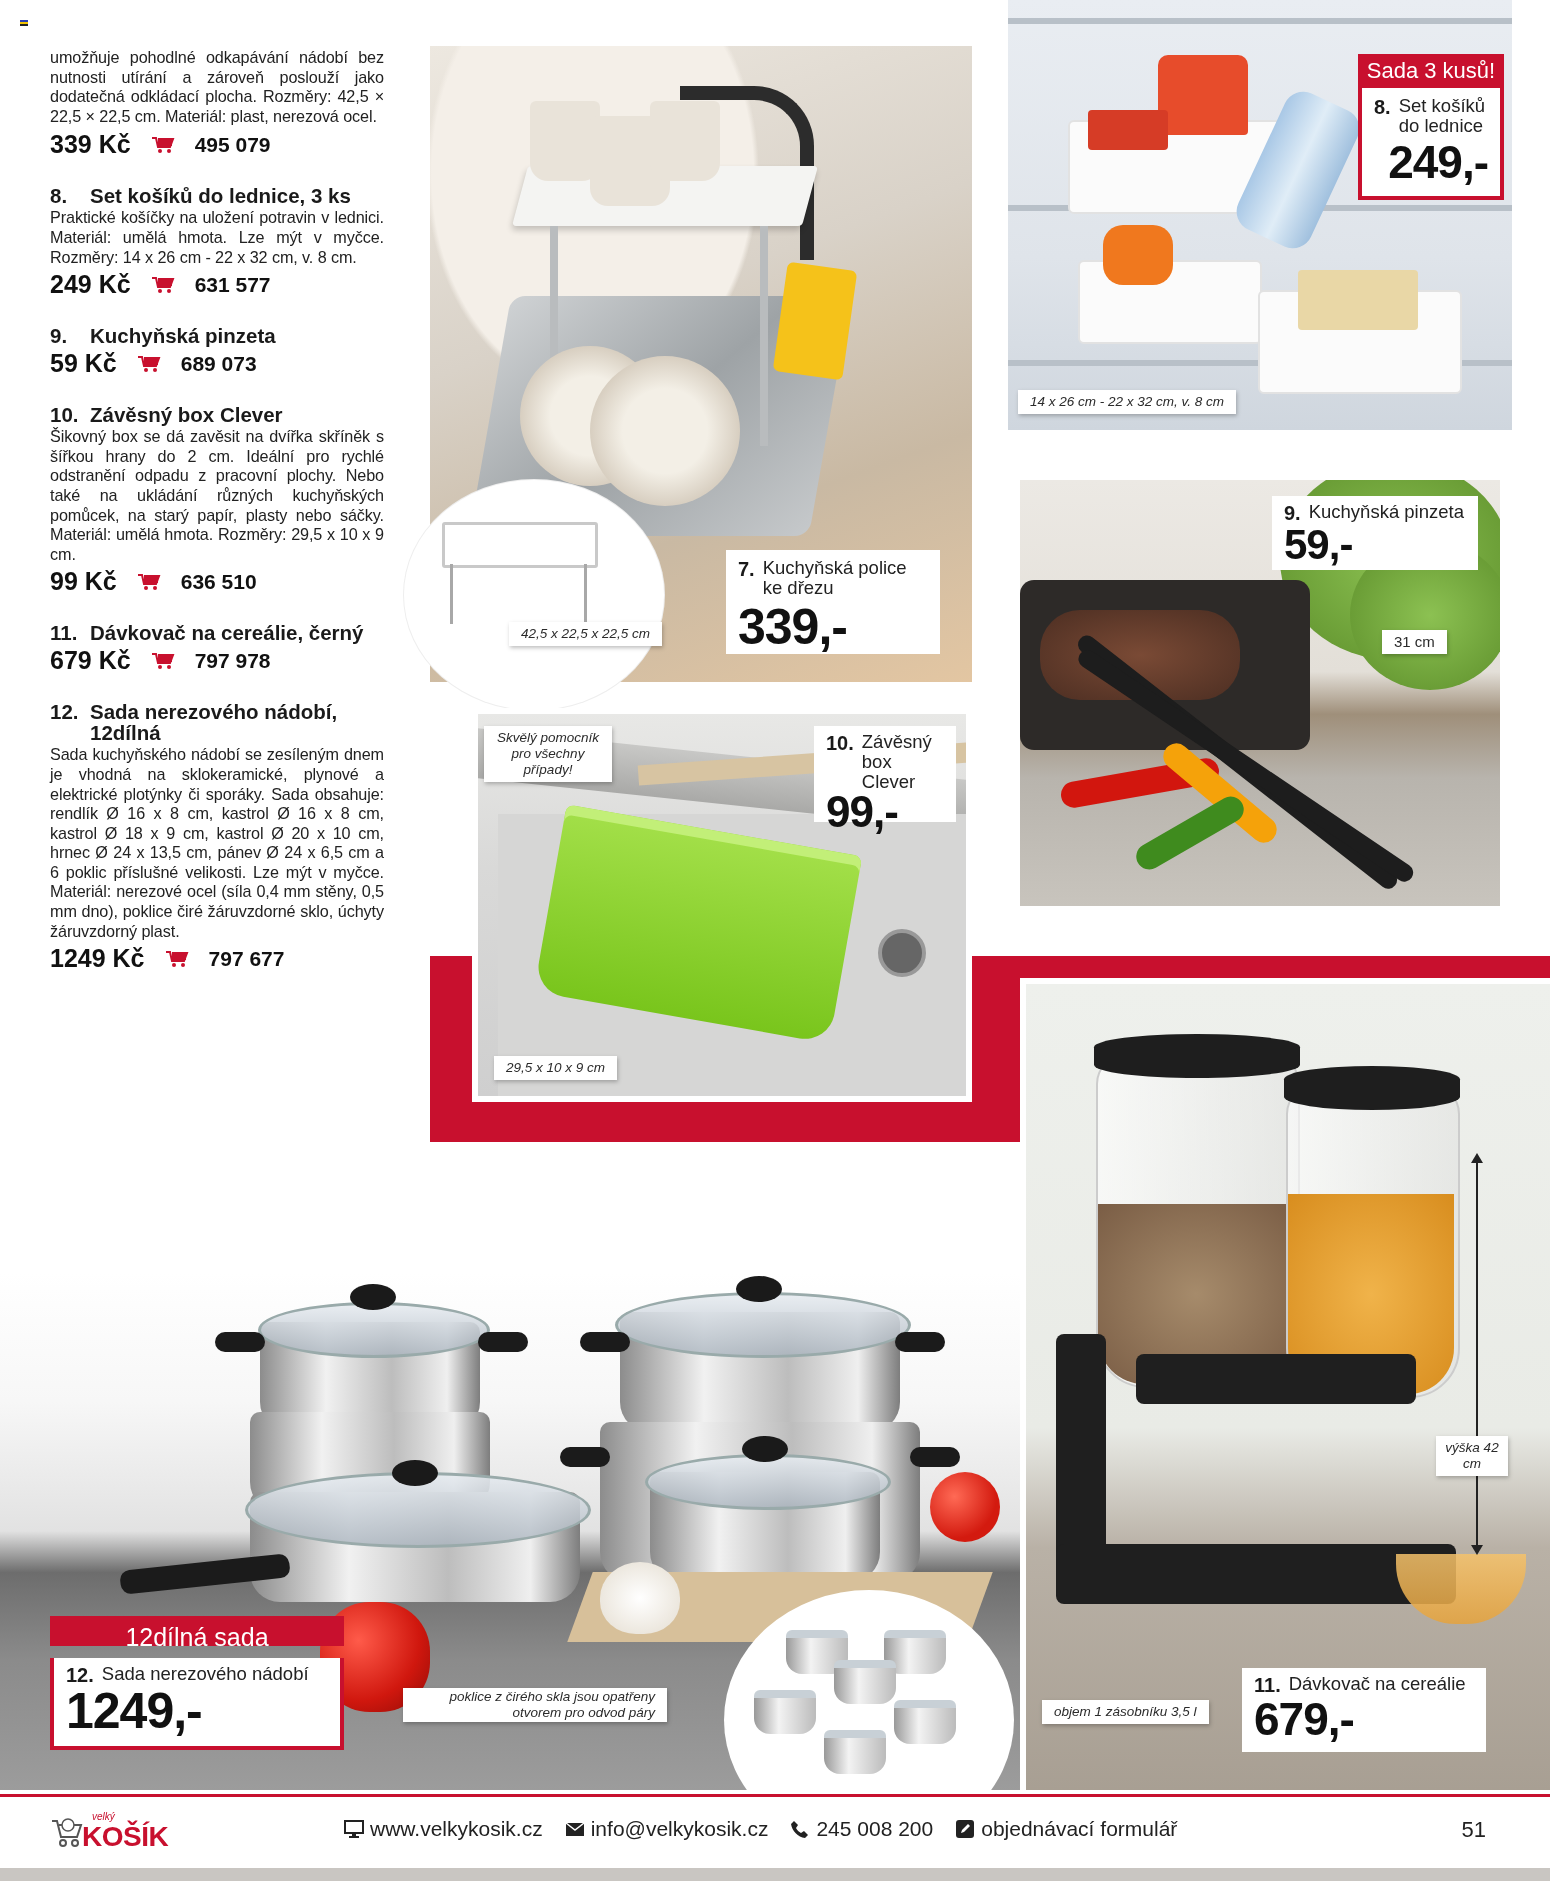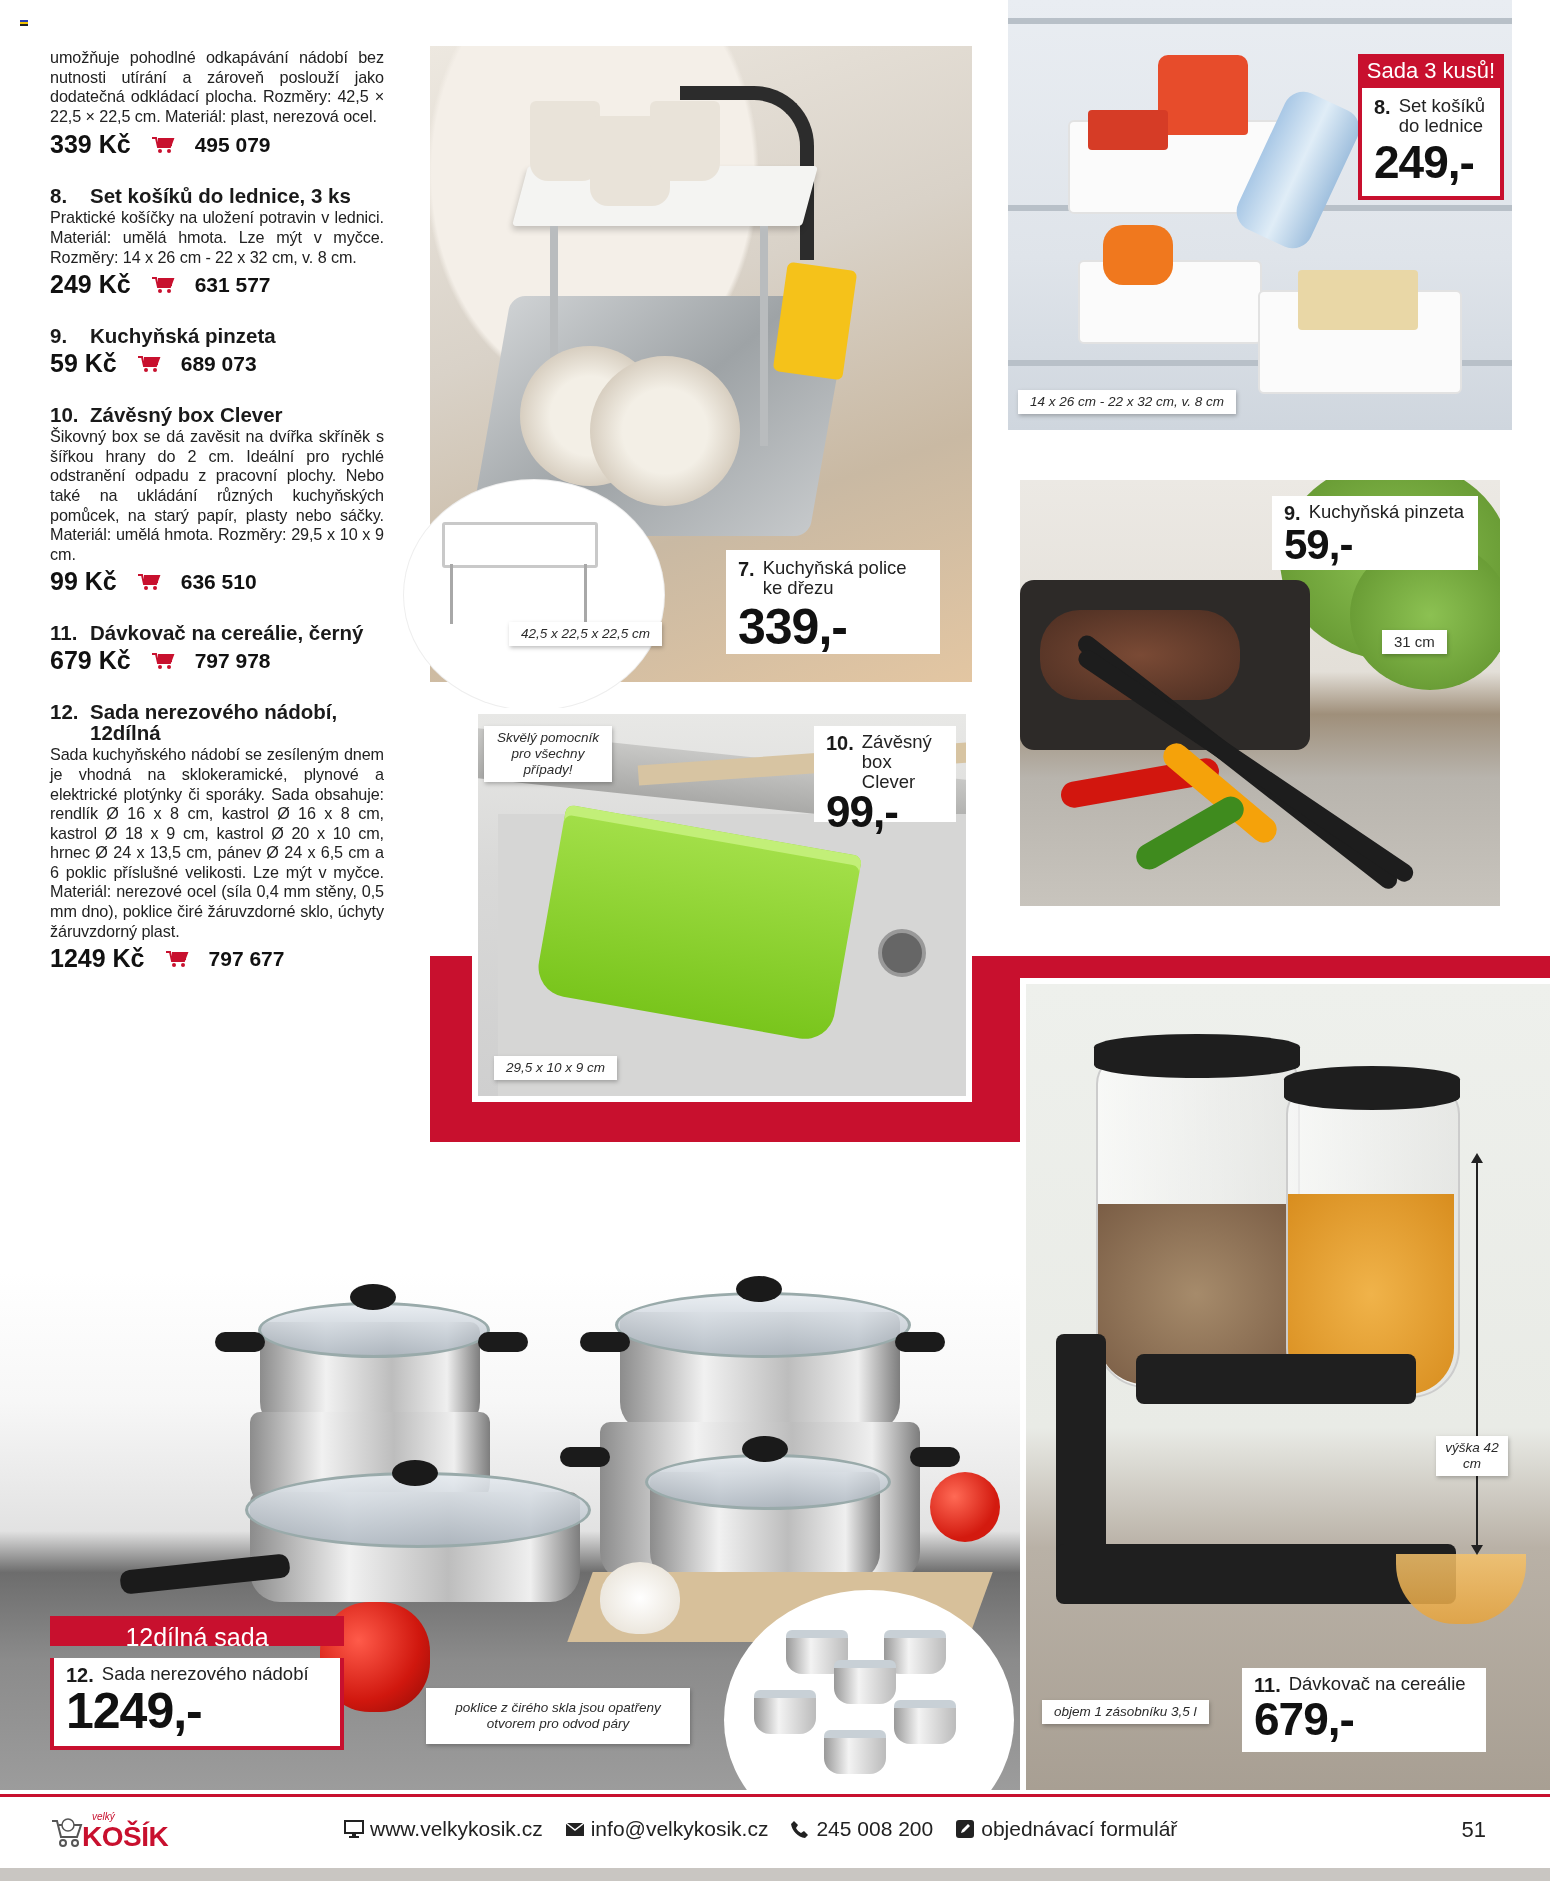--- a/index.html
+++ b/index.html
@@ -287,7 +287,7 @@
       <span class="t-num">8.</span>
       <span class="t-name">Set košíků do lednice</span>
     </div>
-  <div class="t-price" style="font-size:46px;line-height:44px;">249,-</div>
+  <div class="t-price" style="font-size:46px;line-height:44px;text-align:right;">249,-</div>
 </div>
 <div class="cap" style="left:1018px;top:390px;">14 x 26 cm - 22 x 32 cm, v. 8 cm</div>
 

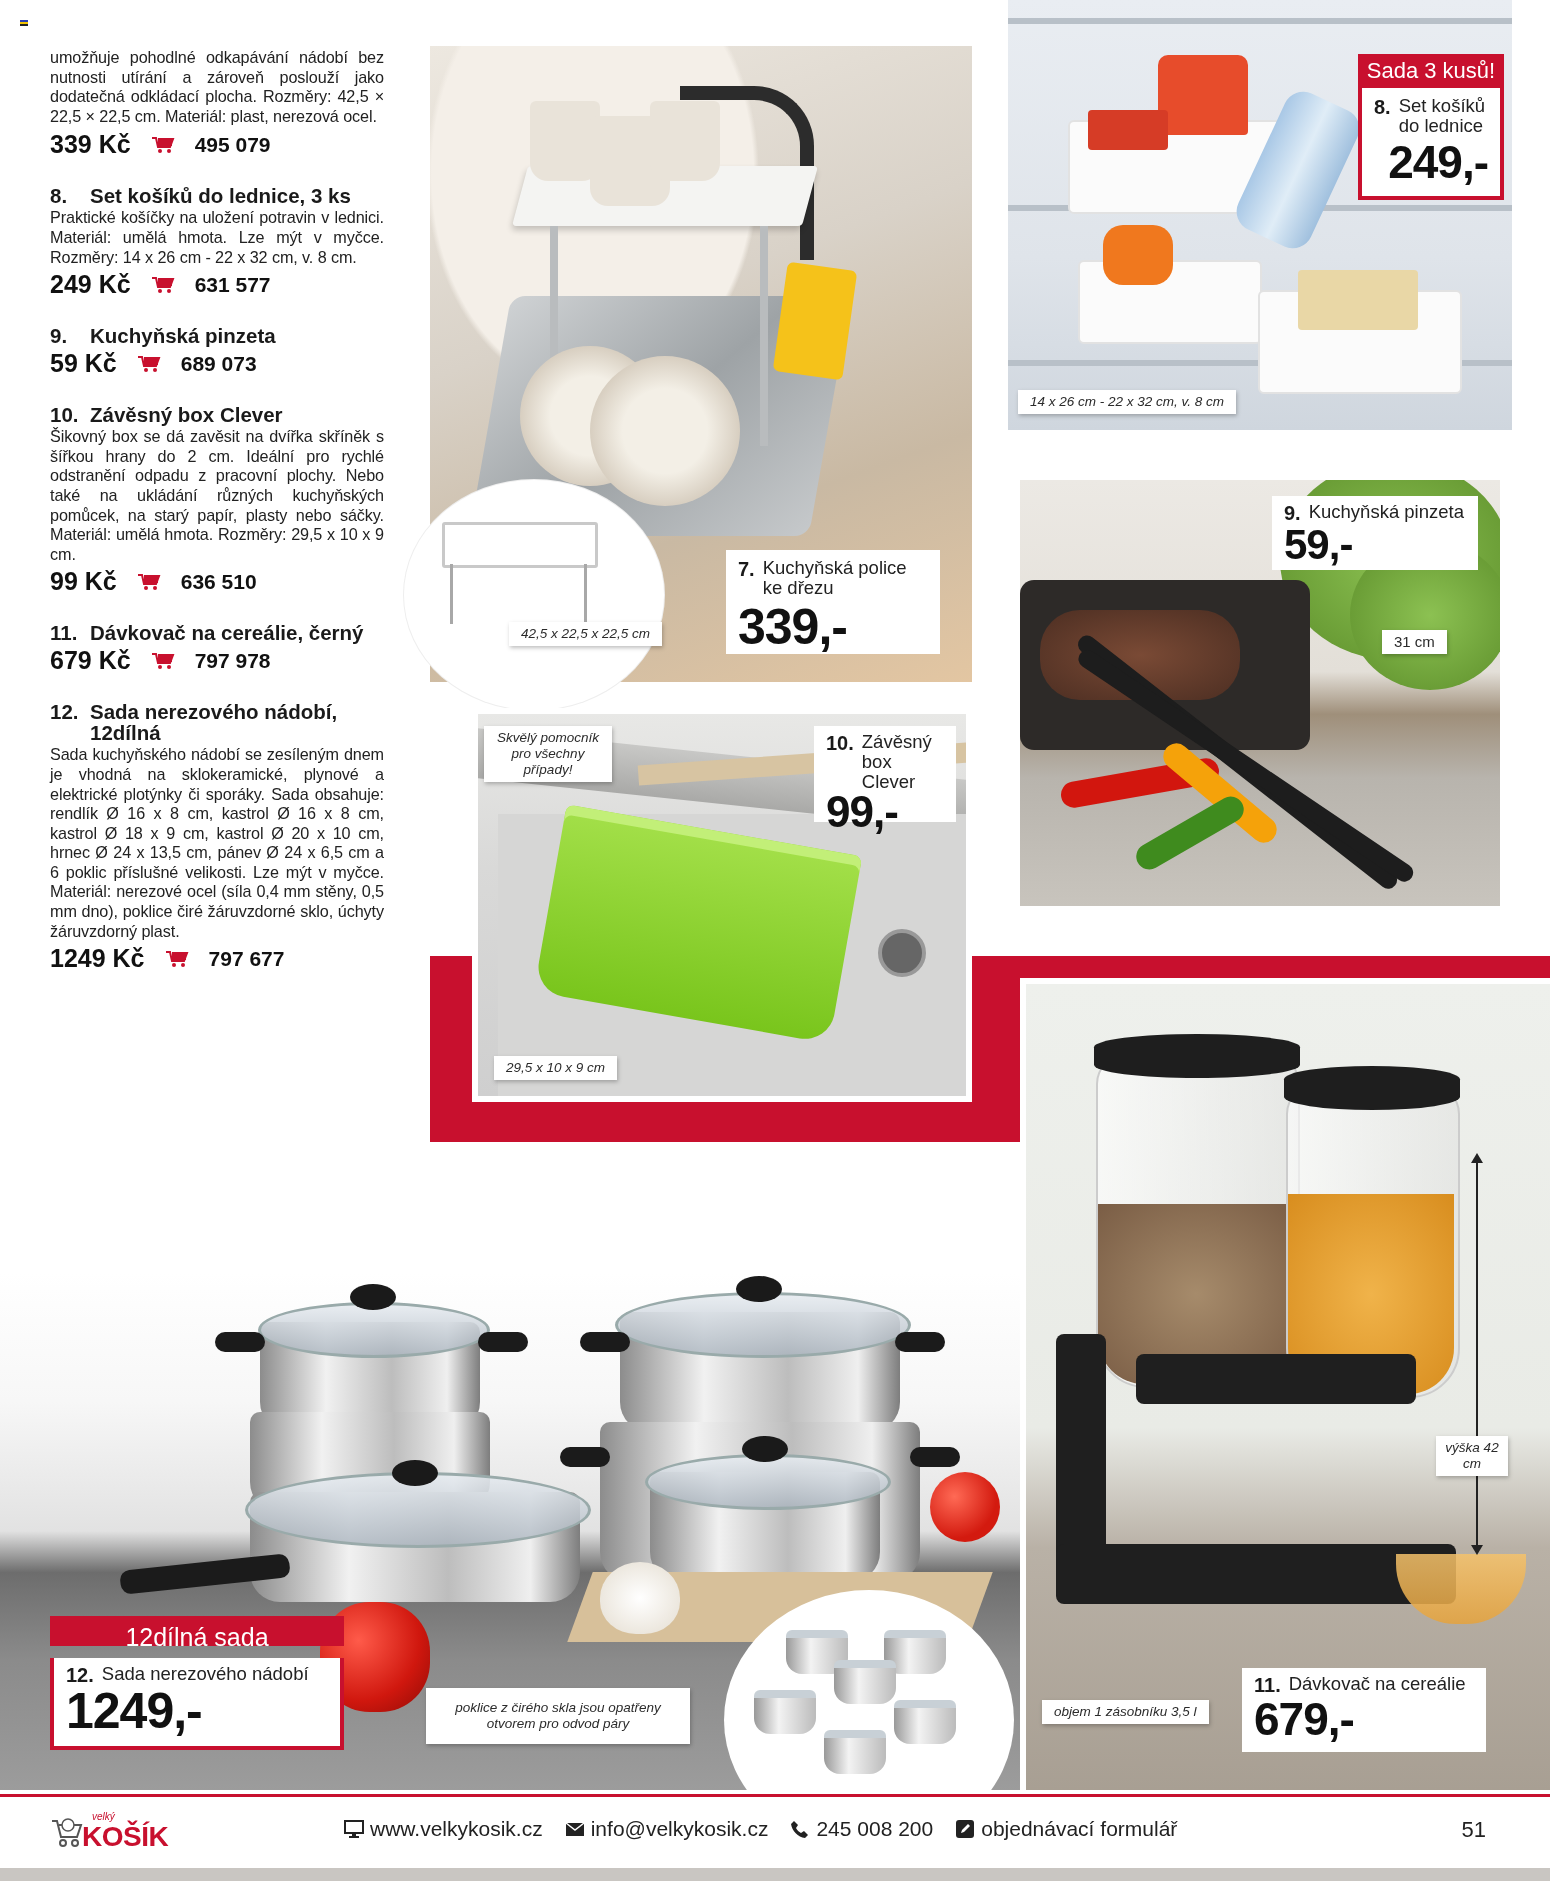--- a/index.html
+++ b/index.html
@@ -394,7 +394,7 @@
     </div>
   <div class="t-price" style="font-size:50px;line-height:48px;margin-top:0;">1249,-</div>
 </div>
-<div class="cap center" style="left:426px;top:1688px;width:240px;padding:12px 12px;">poklice z čirého skla jsou opatřeny otvorem pro odvod páry</div>
+<div class="cap center" style="left:403px;top:1688px;width:240px;padding:1px 12px;text-align:right;">poklice z čirého skla jsou opatřeny otvorem pro odvod páry</div>
 
 <div class="abs footer">
   <div class="logo">

